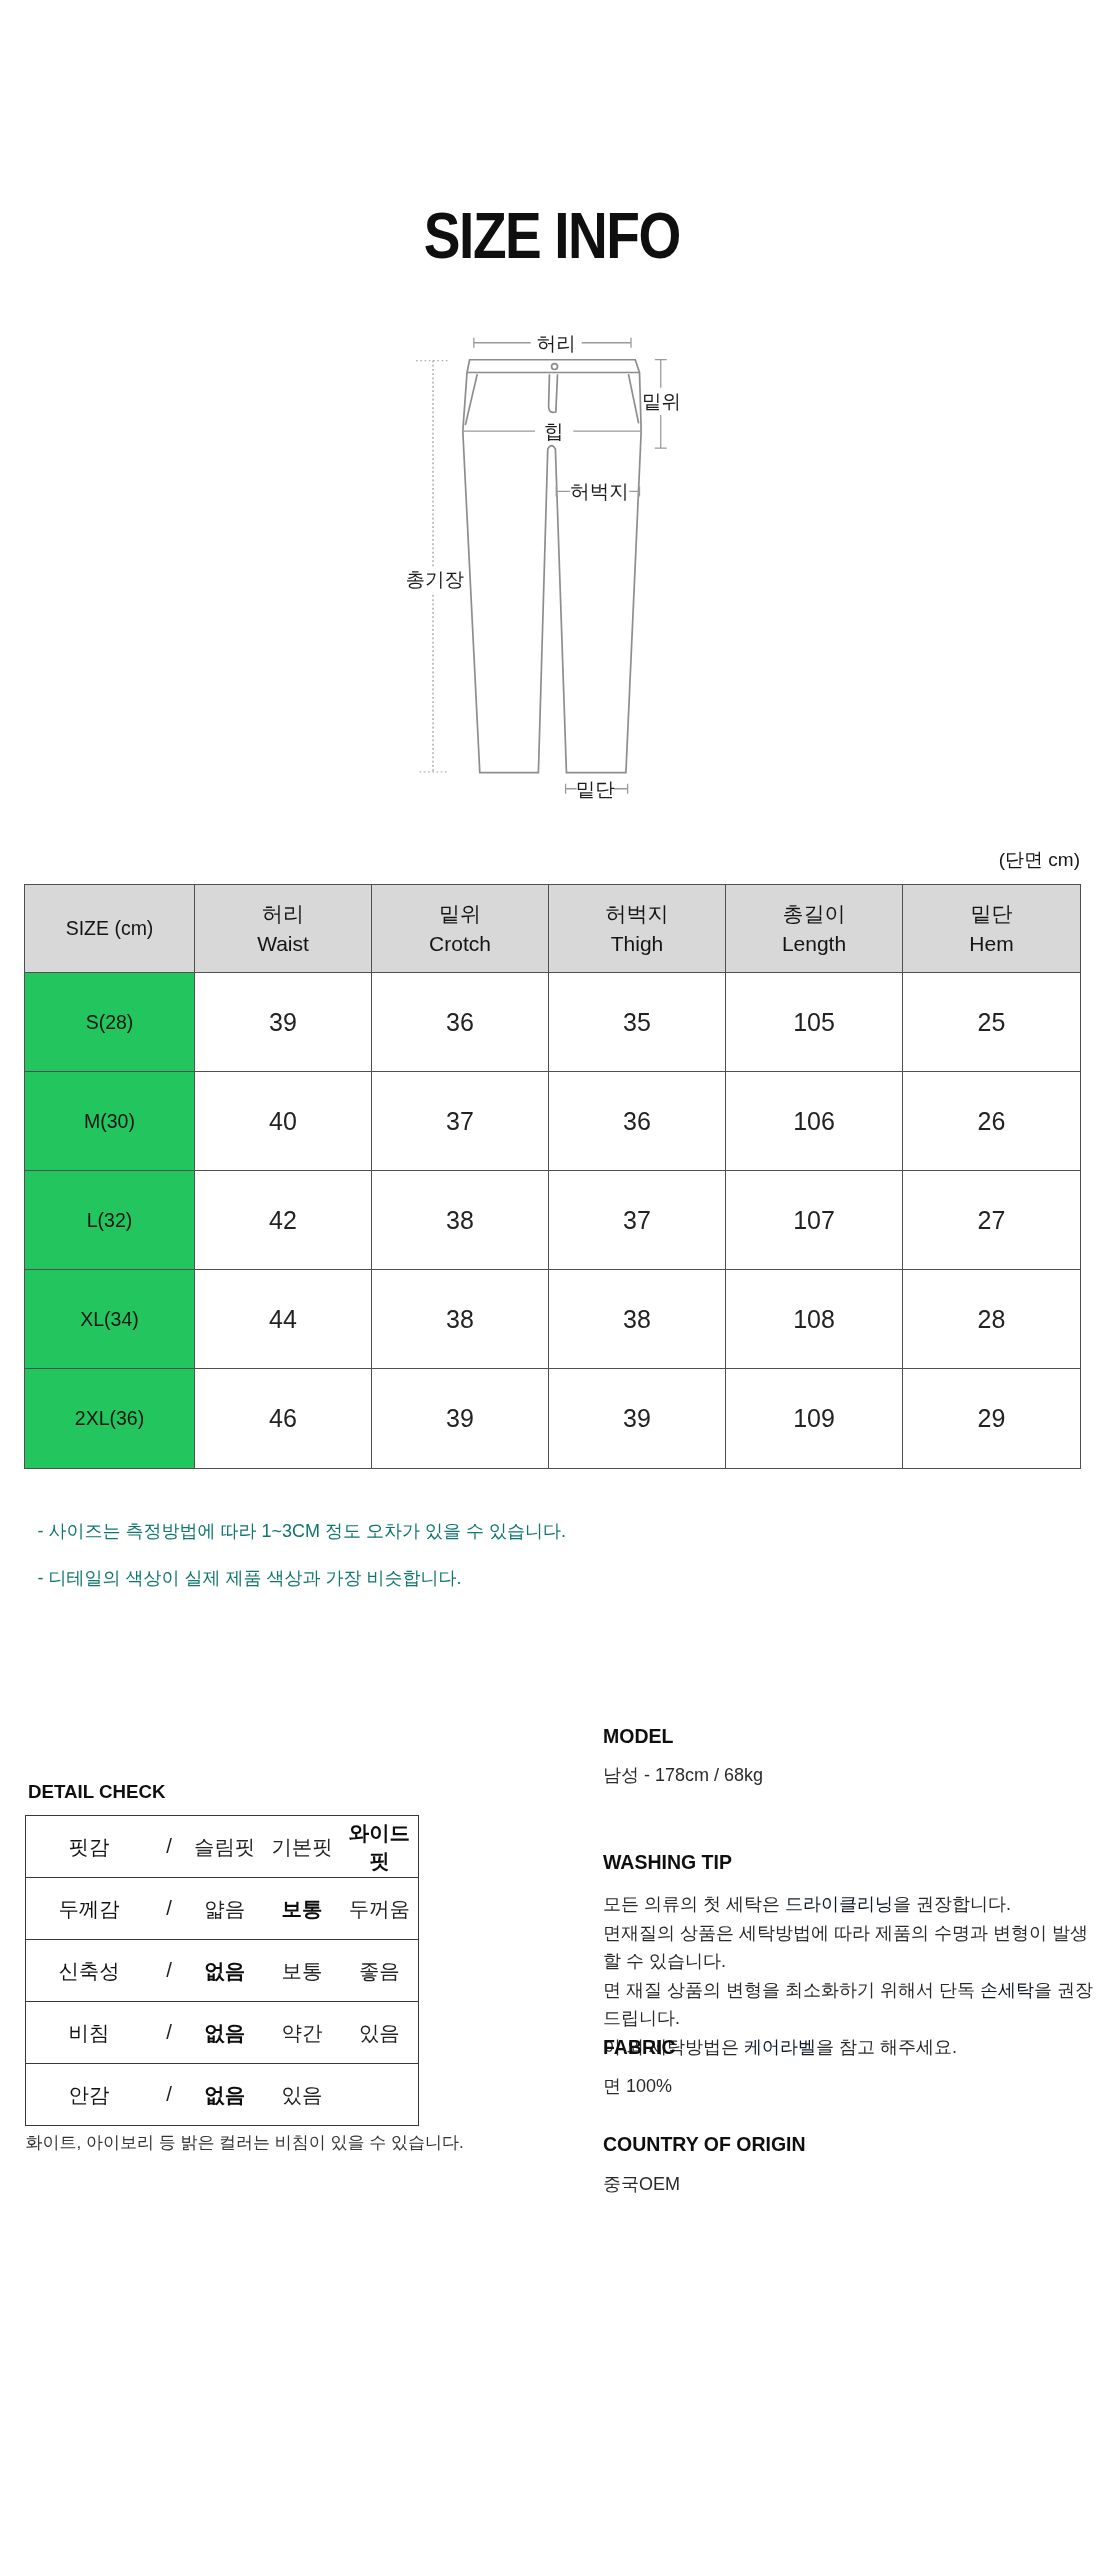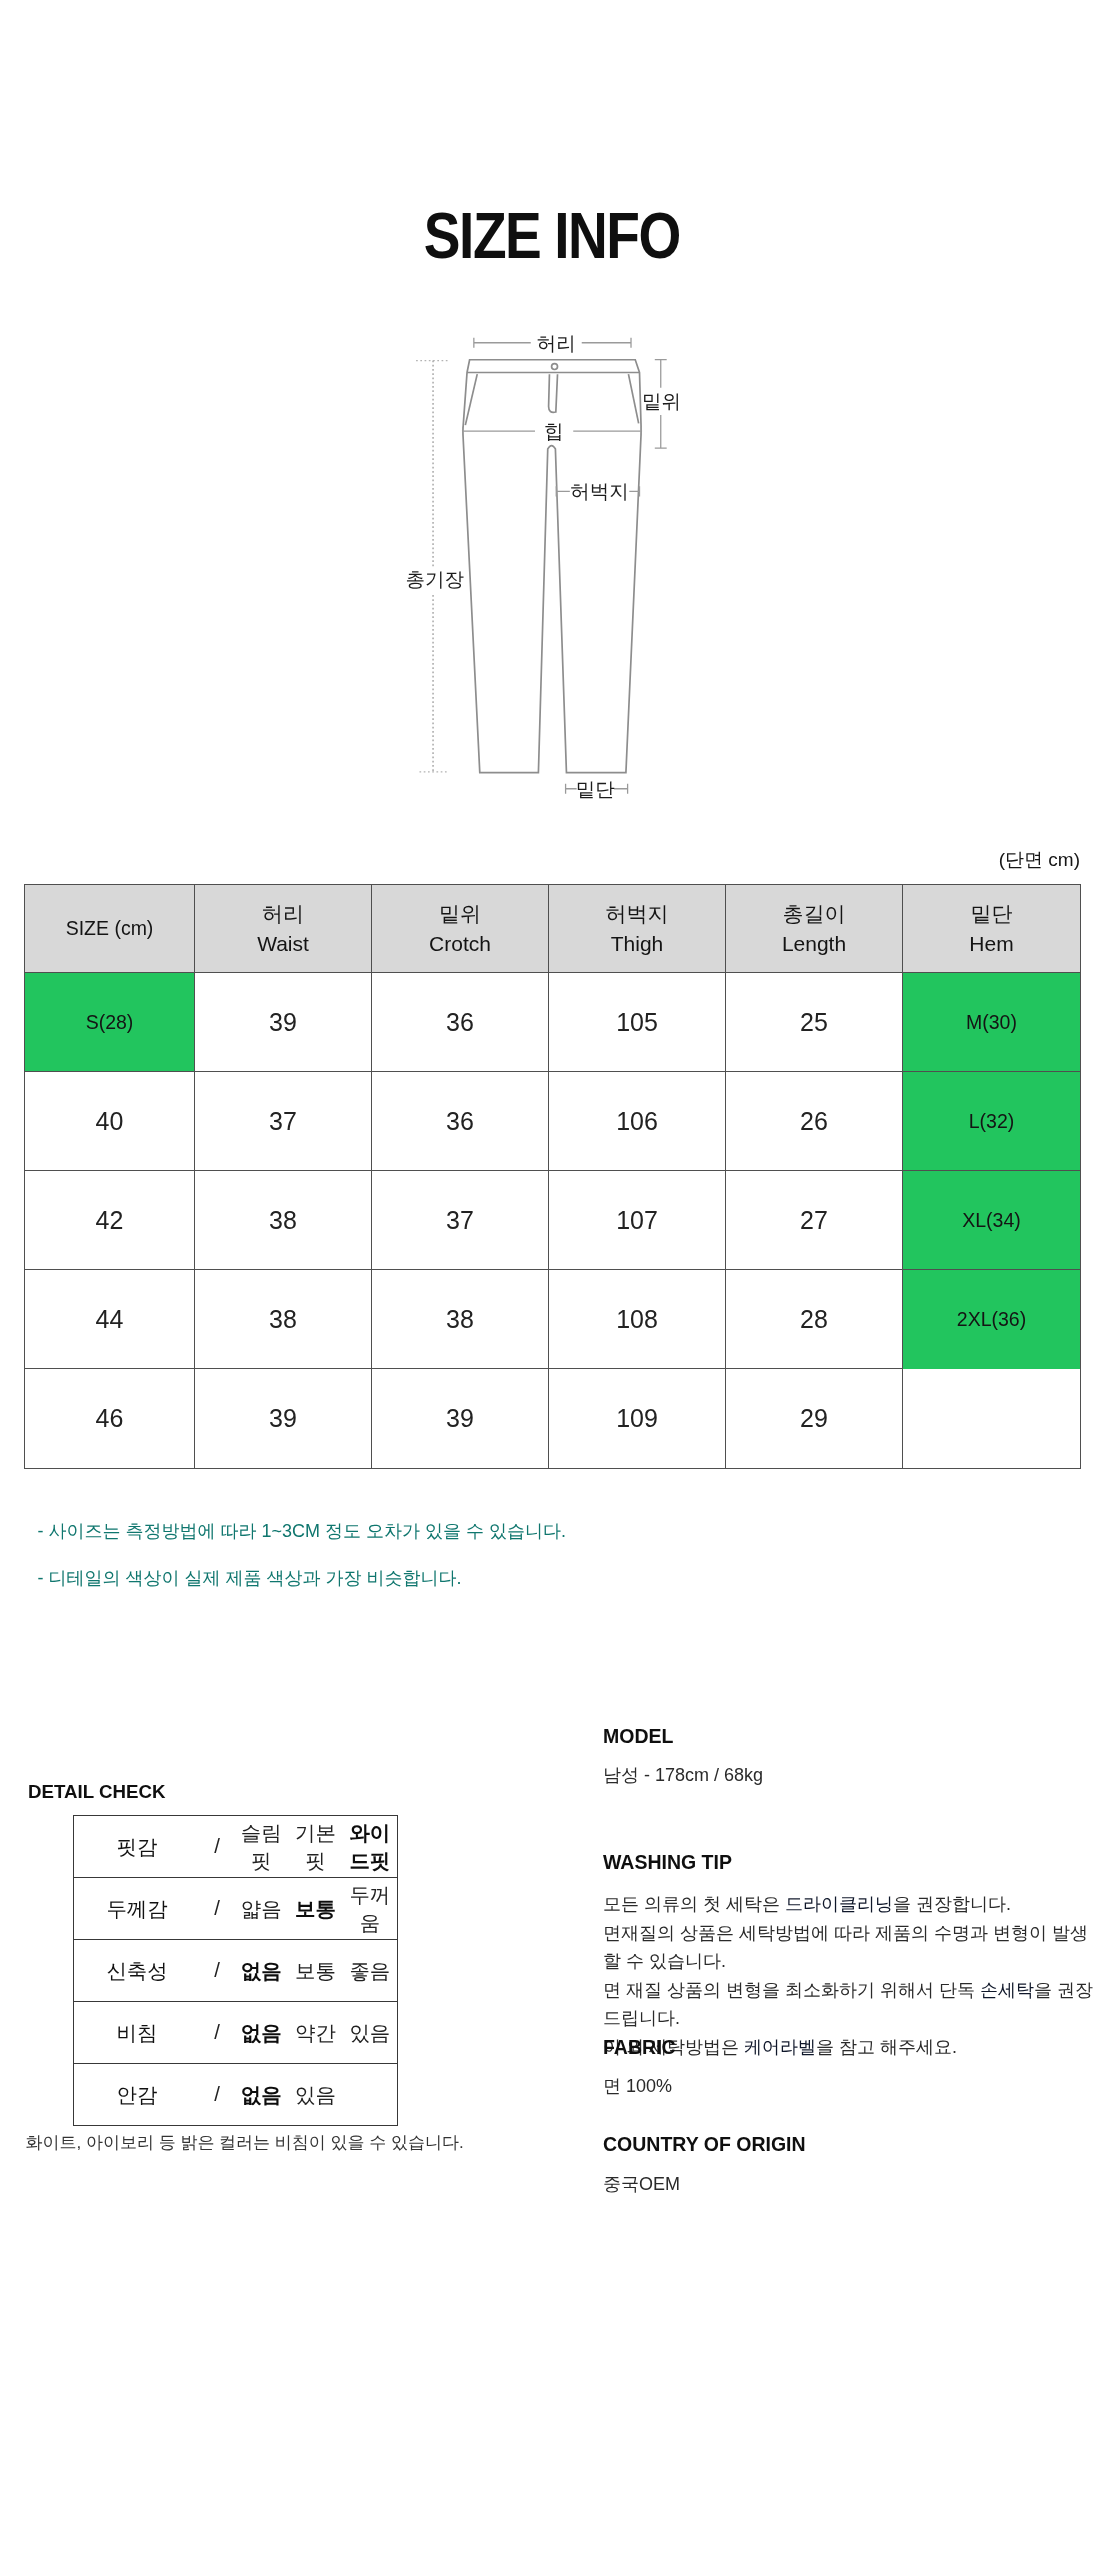--- a/index.html
+++ b/index.html
@@ -139,6 +139,7 @@
     <div class="st-cell st-b st-size">S(28)</div>
     <div class="st-cell st-b st-val">39</div>
     <div class="st-cell st-b st-val">36</div>
+    <div class="st-cell st-b st-val">35</div>
     <div class="st-cell st-b st-val">105</div>
     <div class="st-cell st-b st-val">25</div>
 

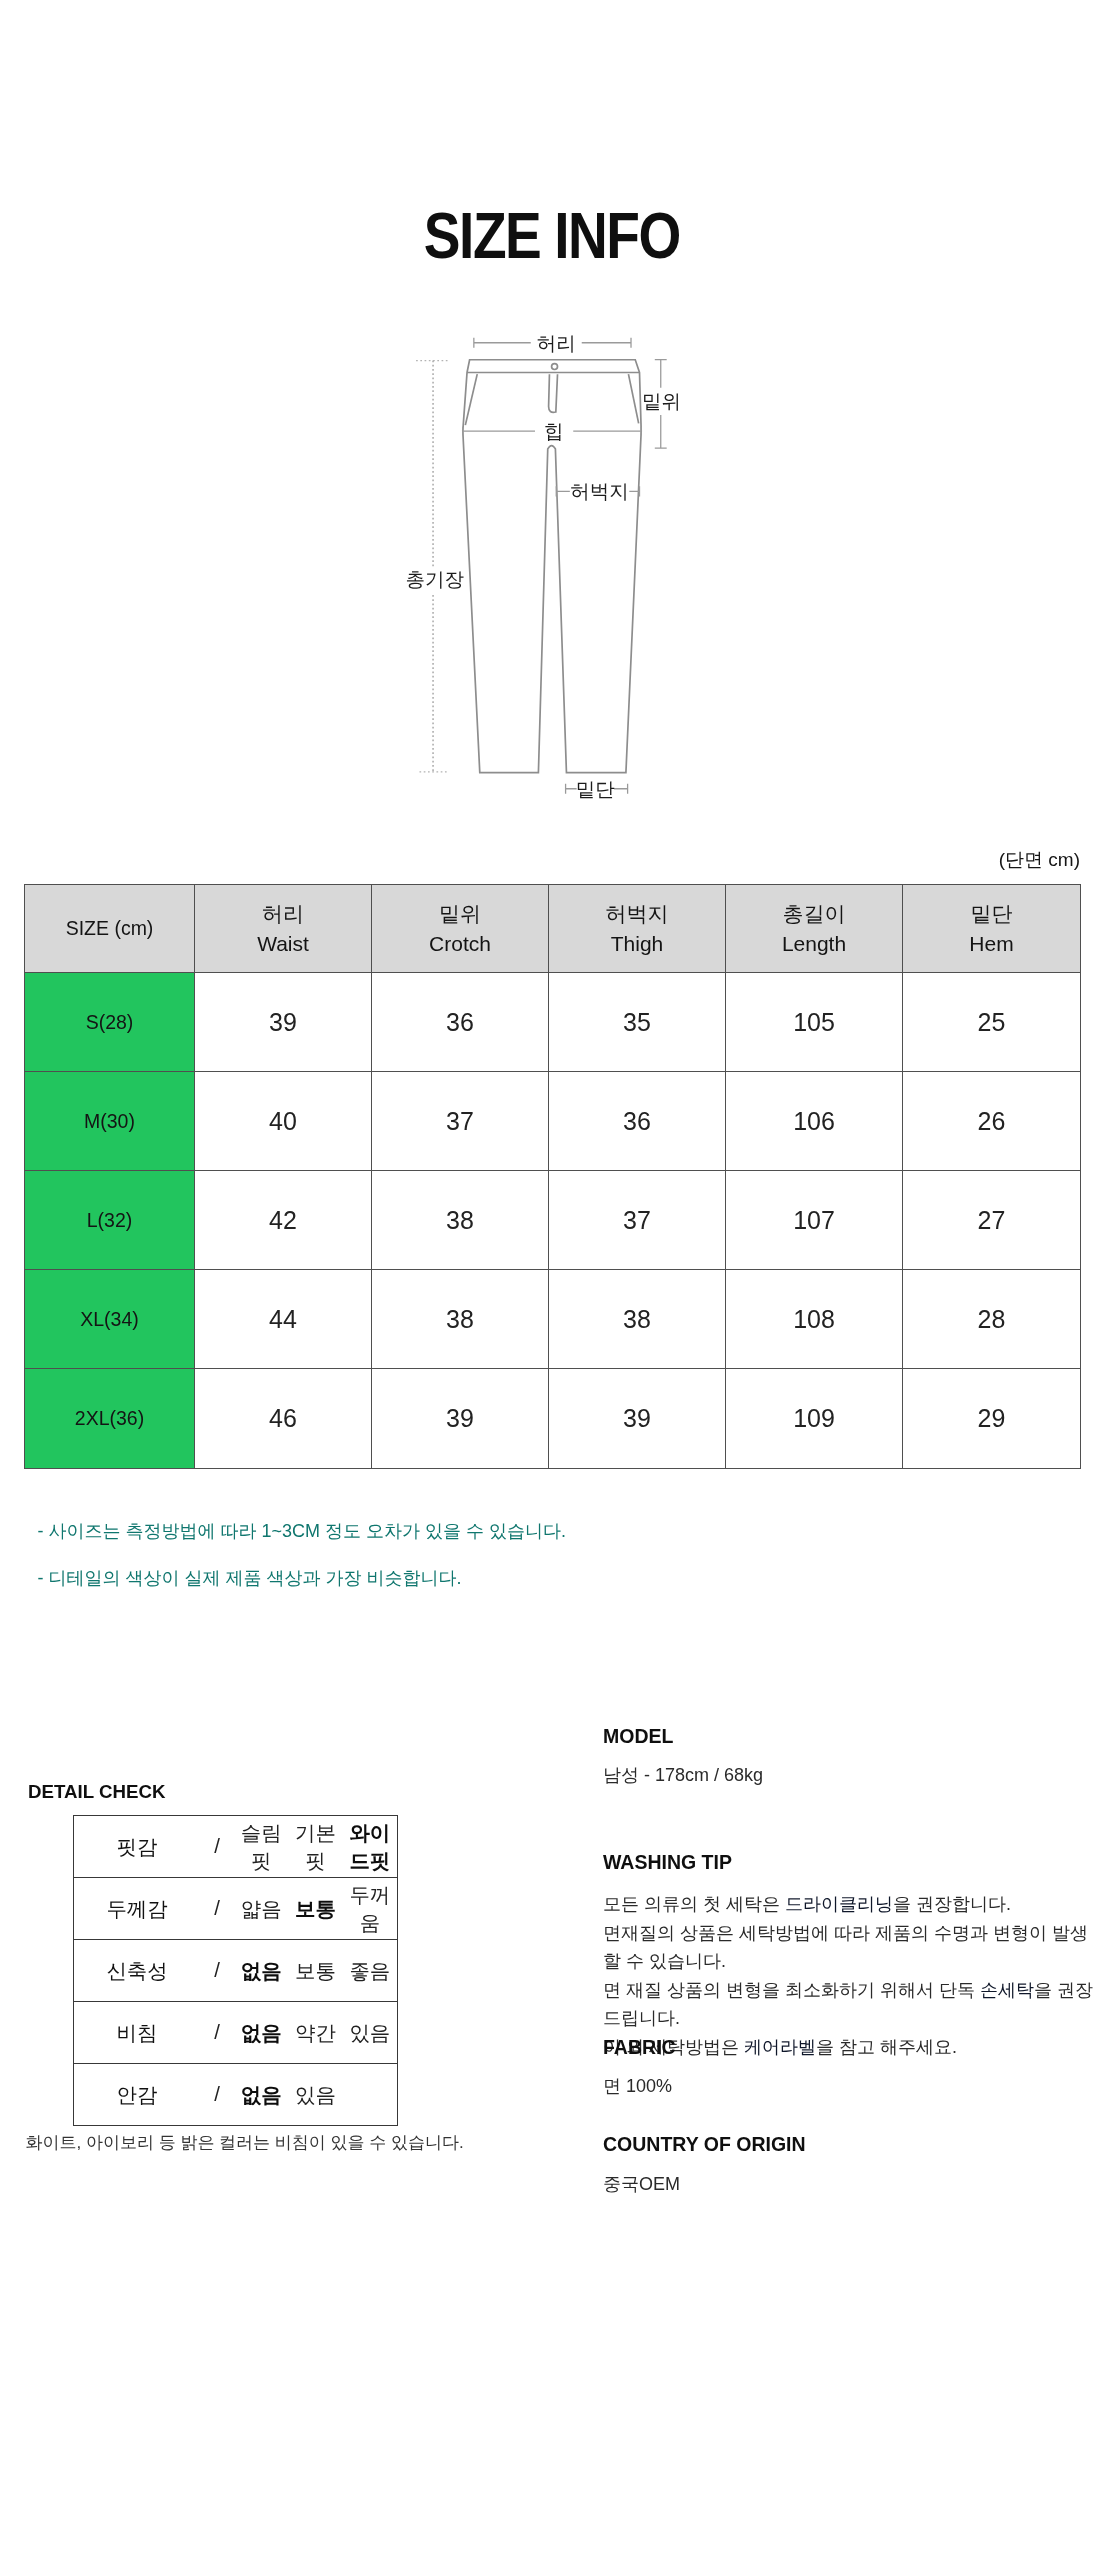--- a/index.html
+++ b/index.html
@@ -45,8 +45,8 @@
   
   .detail-heading{position:absolute;left:28px;top:1781px;font-size:18.7px;font-weight:700;color:#0f0f0f;}
   .detail-table{
-    position:absolute;left:25px;top:1815px;width:325px;
-    border:1.7px solid #383838;box-sizing:border-box;background:#fff;margin-left:48px;
+    position:absolute;left:25px;top:1815px;width:394px;
+    border:1.7px solid #383838;box-sizing:border-box;background:#fff;
   }
   .dt-row{height:61px;display:flex;align-items:center;border-bottom:1.7px solid #383838;font-size:20.4px;color:#222;}
   .dt-row:last-child{border-bottom:none;}

